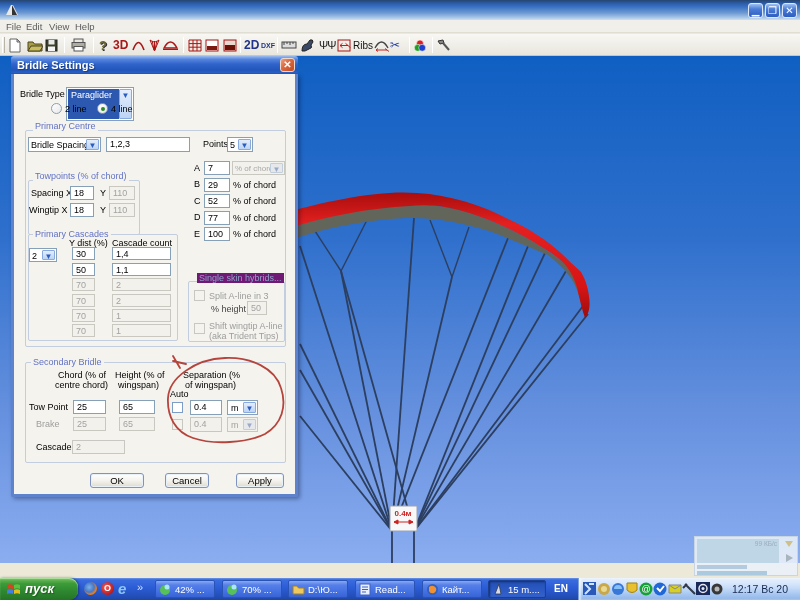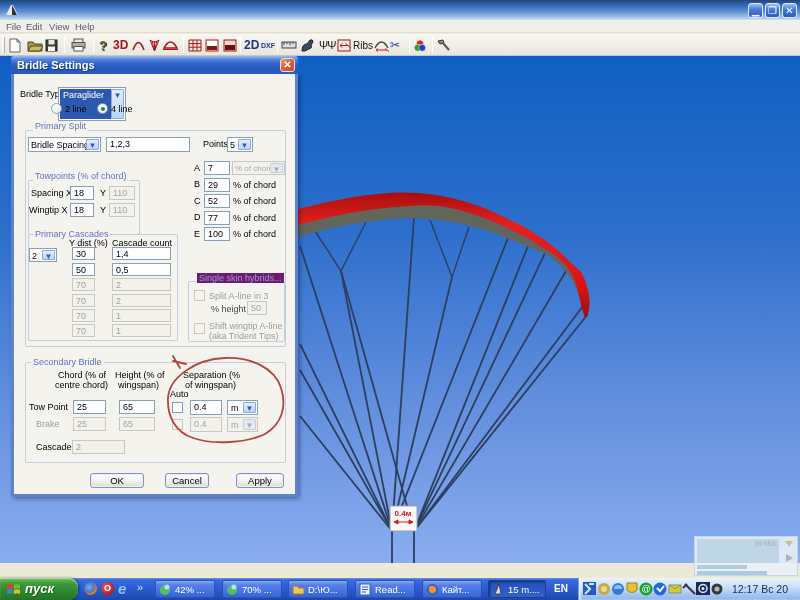--- a/index.html
+++ b/index.html
@@ -289,7 +289,7 @@
     <div id="dlgbody" style="position:absolute;left:0;top:0;width:281px;height:423px">
 
       <span class="lbl" style="left:6px;top:15px">Bridle Type</span>
-      <div class="fld" style="left:44px;top:13px;width:68px;height:30px;padding:16px">
+      <div class="fld" style="left:52px;top:13px;width:68px;height:30px;padding:16px">
         <div style="position:absolute;left:1px;top:1px;right:14px;bottom:1px;background:#2c58b0;color:#fff;font-size:9px;padding:1px 0 0 3px">Paraglider</div>
         <div class="cmbbtn">▼</div>
       </div>

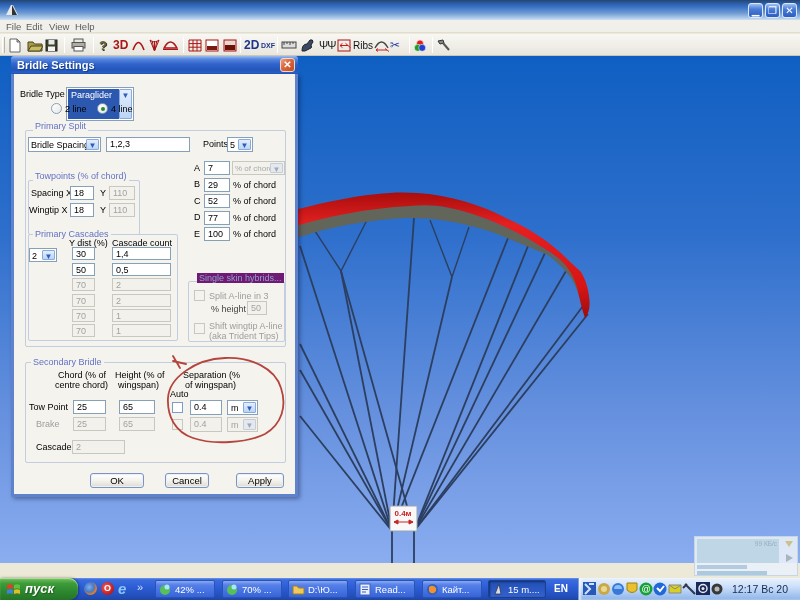--- a/index.html
+++ b/index.html
@@ -301,7 +301,7 @@
       <span class="lbl" style="left:97px;top:30px">4 line</span>
 
       <div class="grp" style="left:11px;top:56px;width:261px;height:217px"></div>
-      <span class="lblb" style="left:19px;top:47px;background:#f4f3ee;padding:0 2px">Primary Split</span>
+      <span class="lblb" style="left:19px;top:47px;background:#f4f3ee;padding:0 2px">Primary Centre</span>
 
       <div class="fld" style="left:14px;top:63px;width:73px;height:15px;padding:0">
         <div style="position:absolute;left:2px;top:2px;font-size:9px">Bridle Spacing</div>

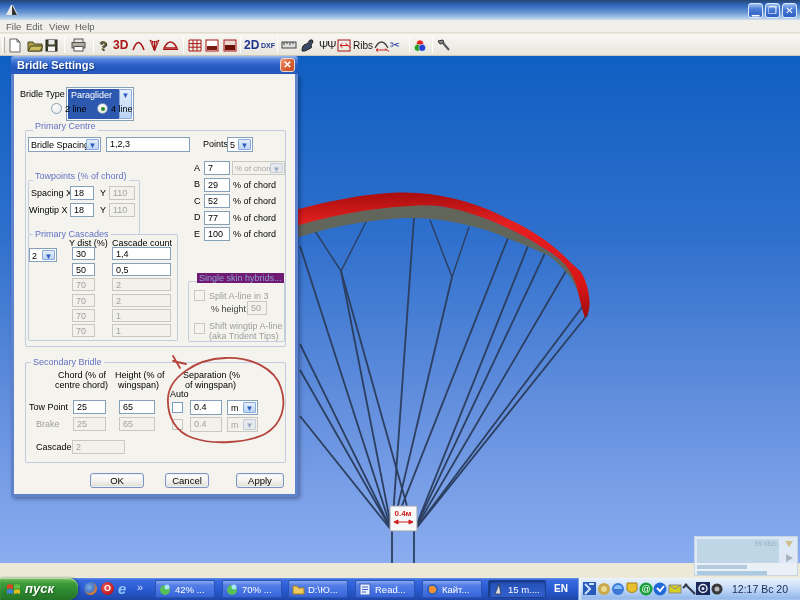--- a/index.html
+++ b/index.html
@@ -355,7 +355,7 @@
       <div class="fld" style="left:58px;top:173px;width:23px;height:13px">30</div>
       <div class="fld" style="left:98px;top:173px;width:59px;height:13px">1,4</div>
       <div class="fld" style="left:58px;top:189px;width:23px;height:13px">50</div>
-      <div class="fld" style="left:98px;top:189px;width:59px;height:13px">0,5</div>
+      <div class="fld" style="left:98px;top:189px;width:59px;height:13px">1,1</div>
       <div class="fldg" style="left:58px;top:204px;width:23px;height:13px">70</div>
       <div class="fldg" style="left:98px;top:204px;width:59px;height:13px">2</div>
       <div class="fldg" style="left:58px;top:220px;width:23px;height:13px">70</div>

